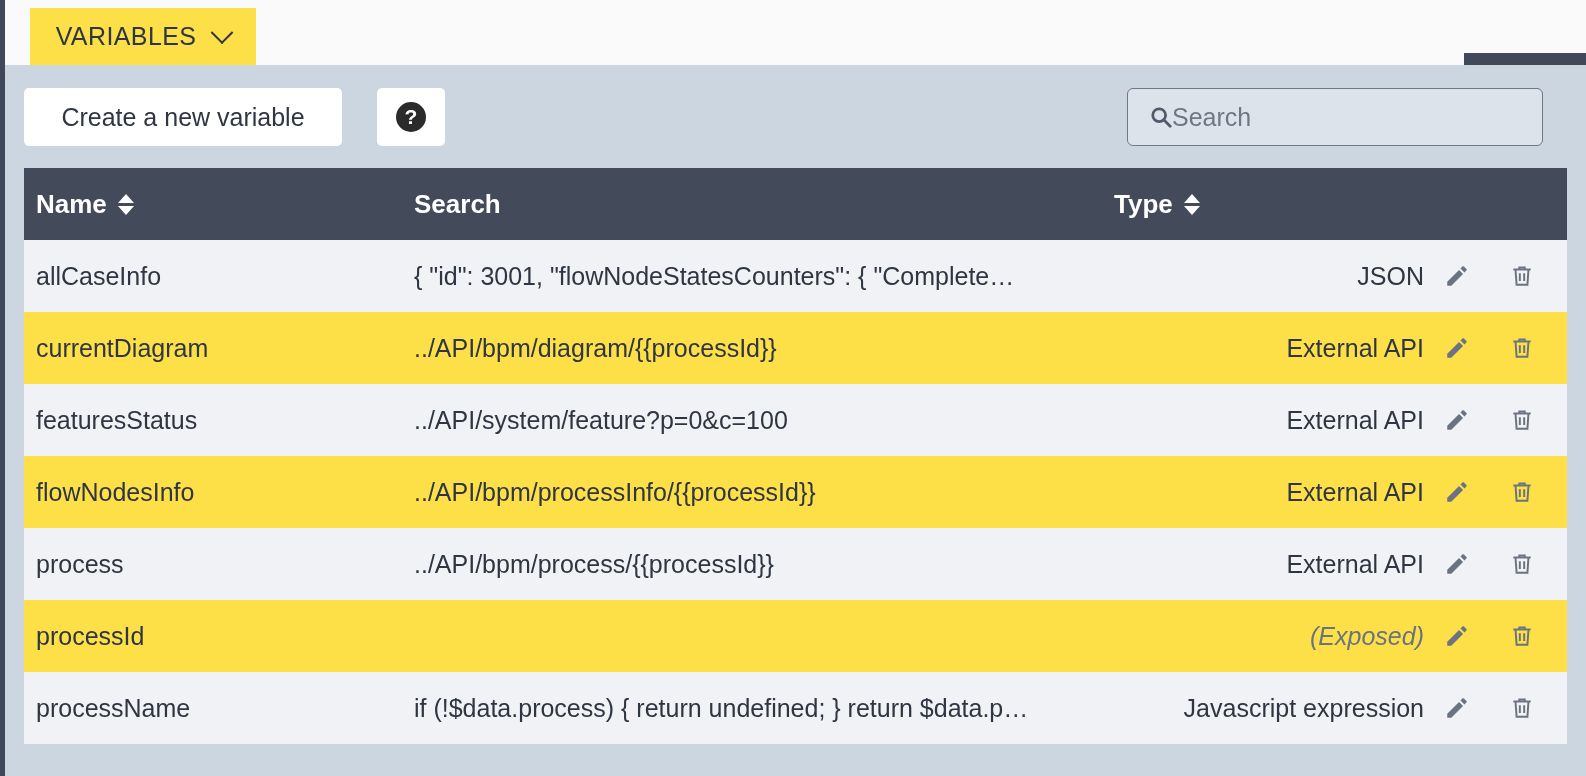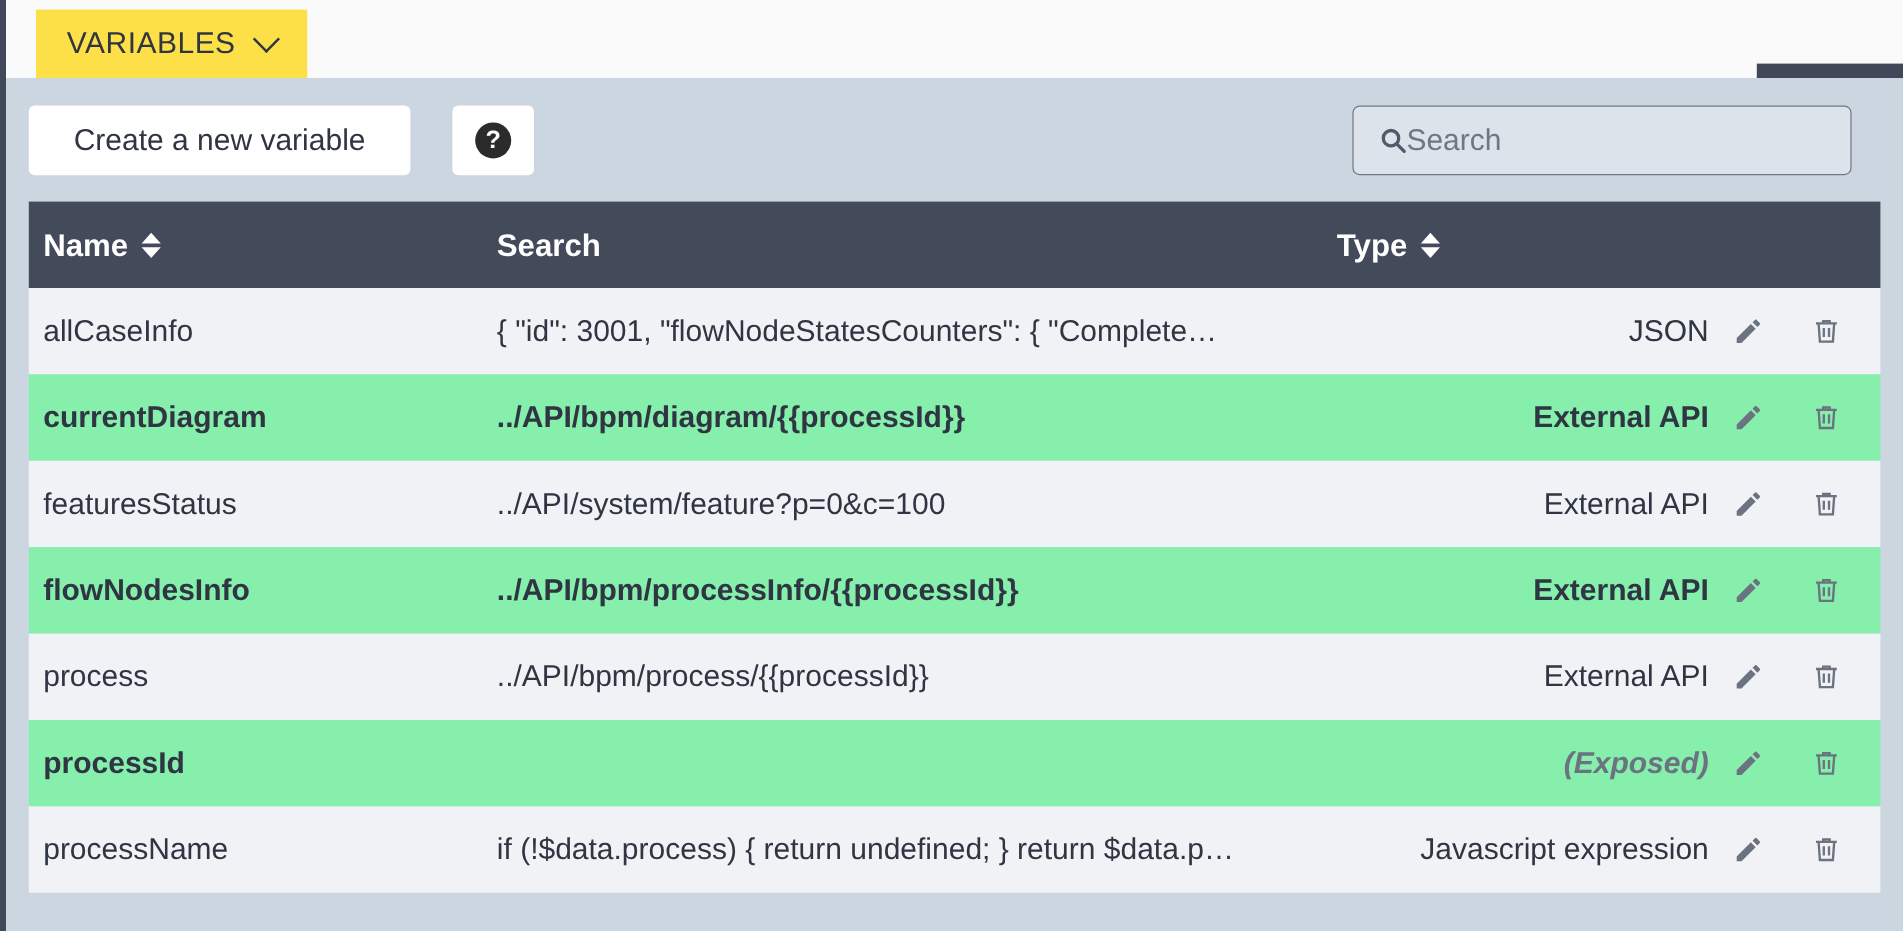--- a/index.html
+++ b/index.html
@@ -196,7 +196,7 @@
     align-items: center;
     background: #f0f2f5;
   }
-  .row.alt { background: #86efac; font-weight: bold; }
+  .row.alt { background: #fde047; }
 
   .cell {
     font-size: 25px;

